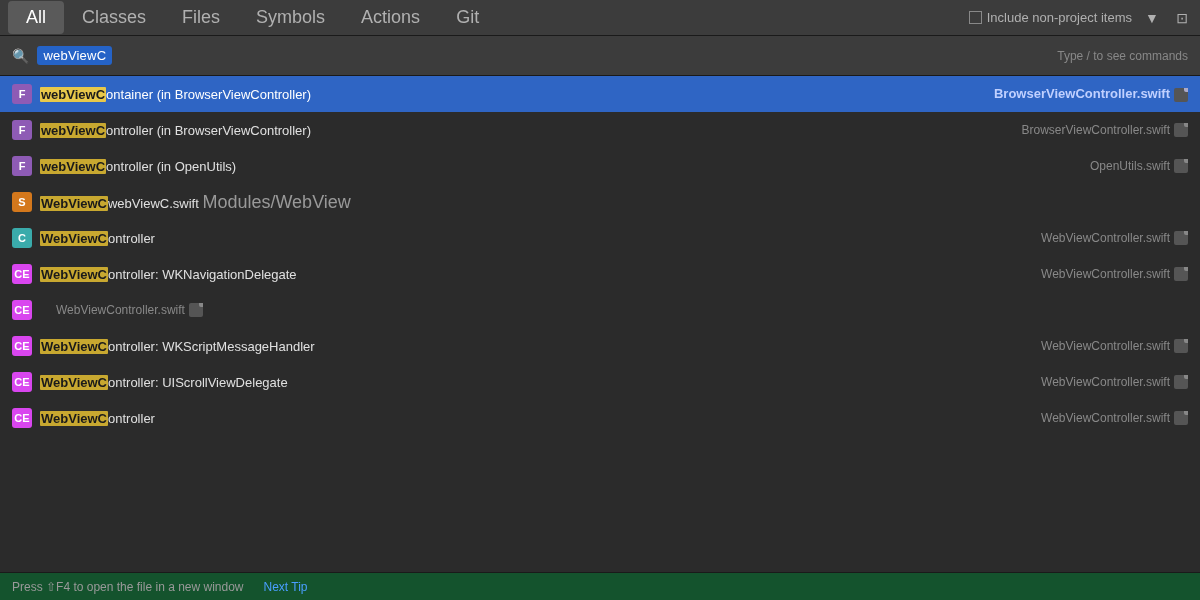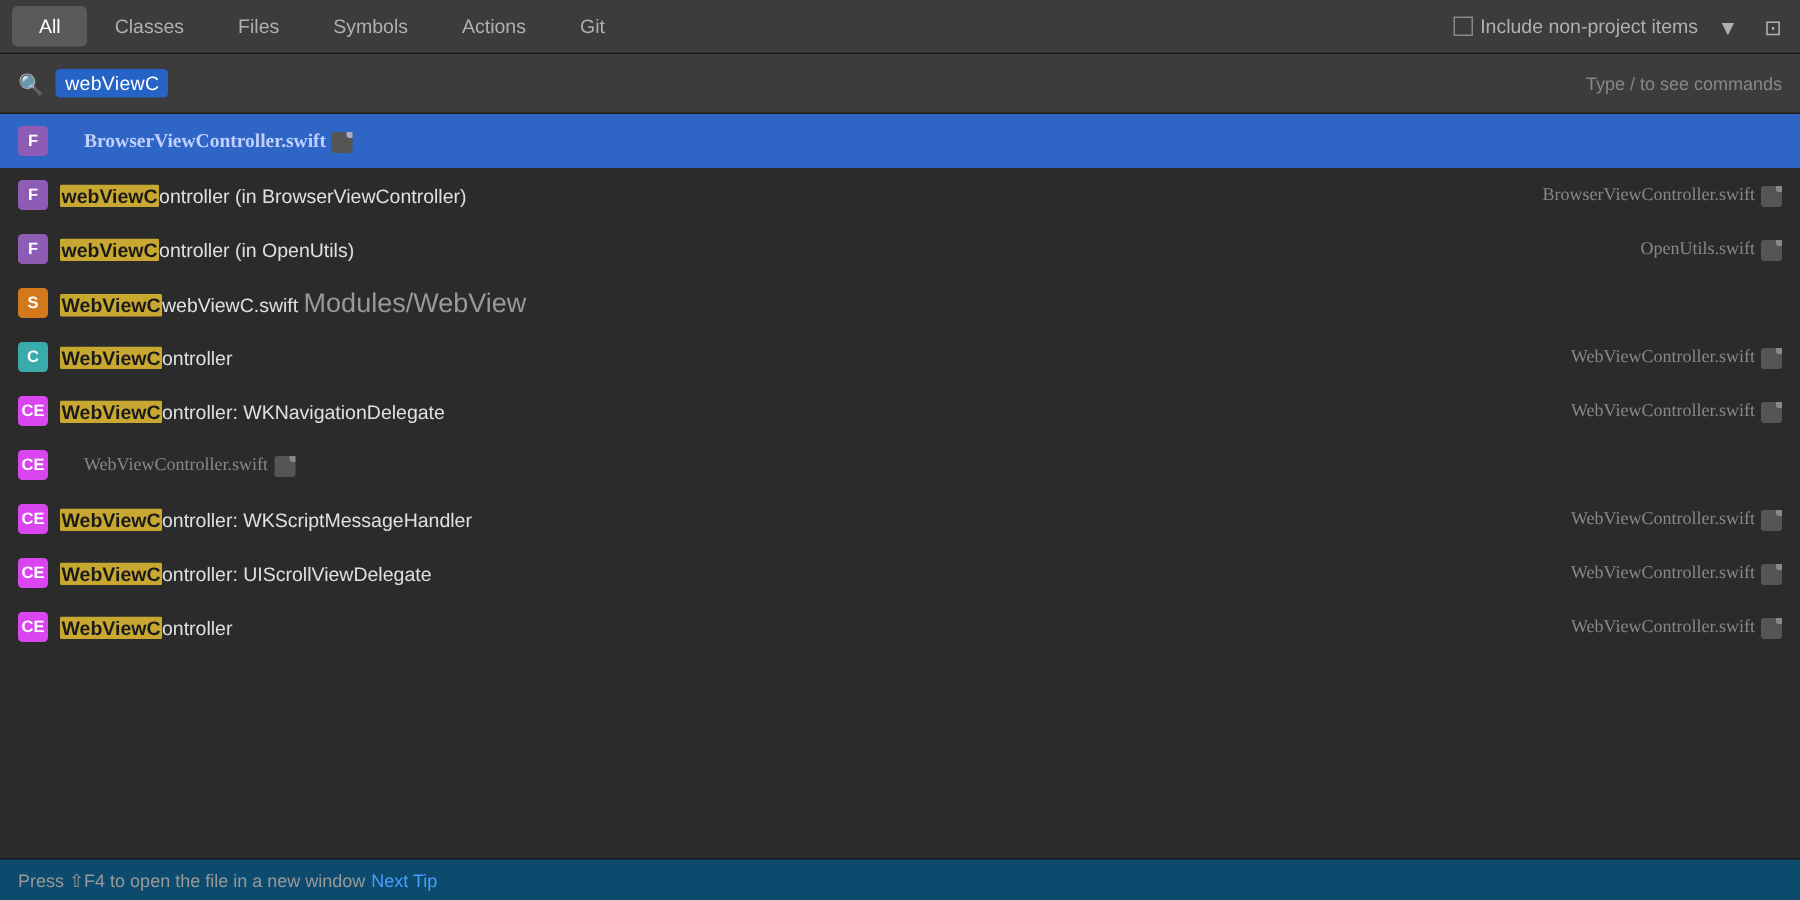--- a/index.html
+++ b/index.html
@@ -25,7 +25,7 @@
     }
     .tab-item {
       padding: 6px 18px;
-      font-size: 13px;
+      font-size: 18px;
       color: #b0b0b0;
       cursor: pointer;
       border-radius: 4px;

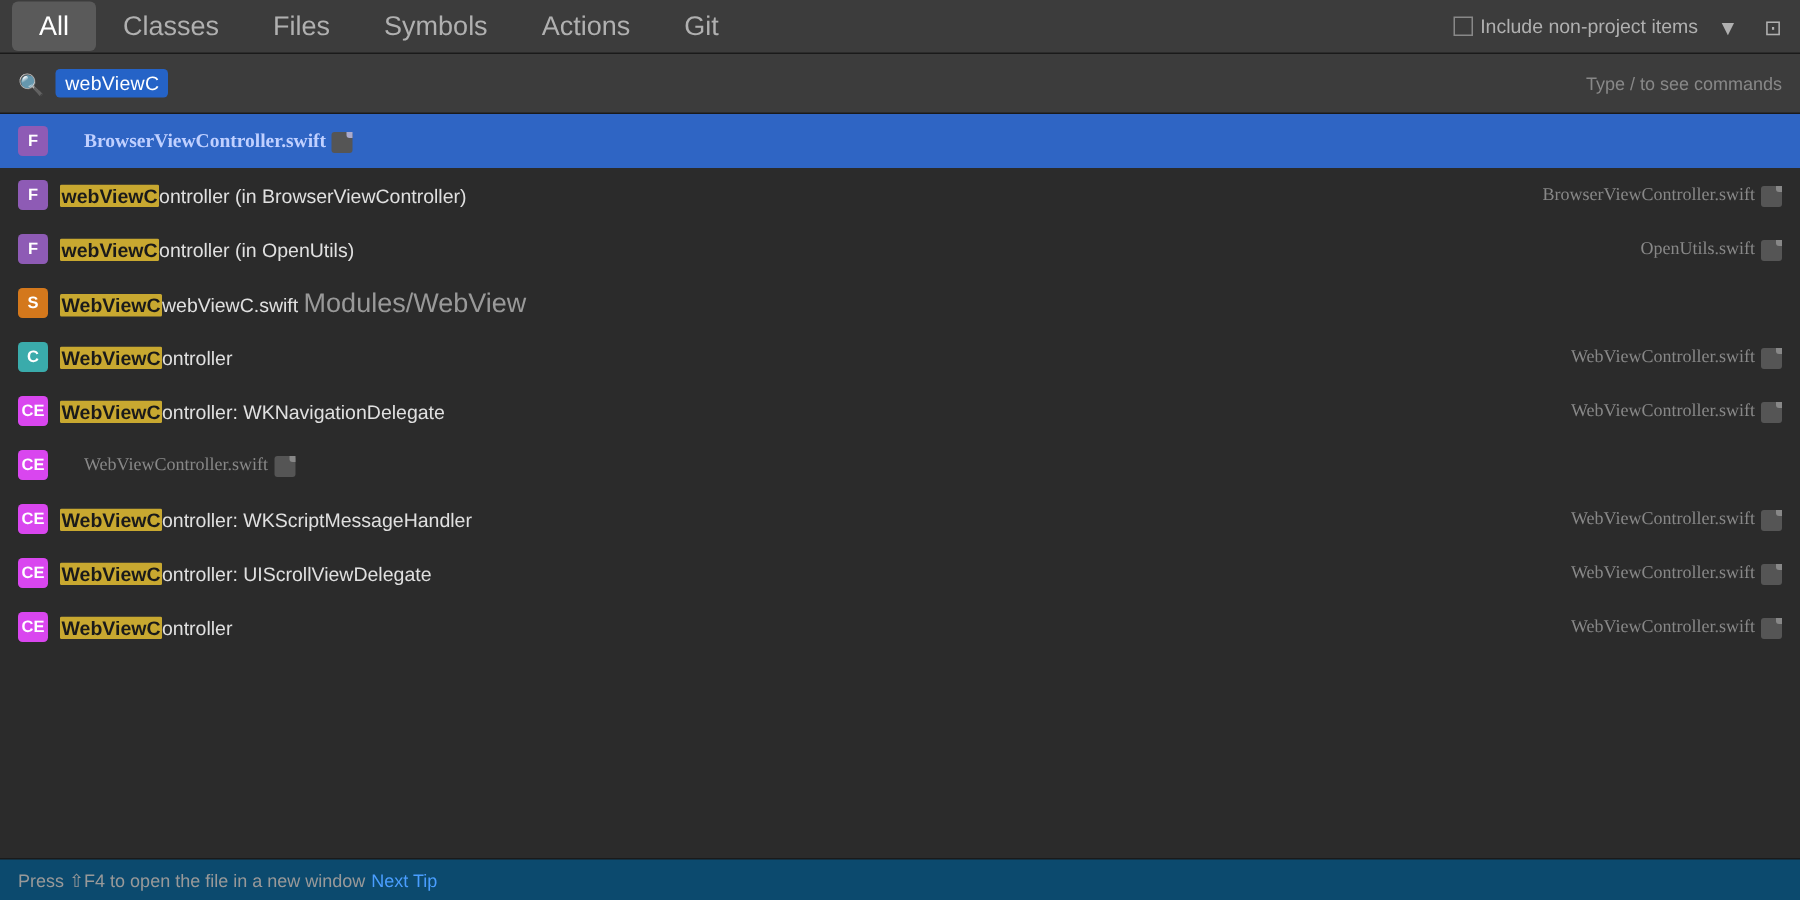--- a/index.html
+++ b/index.html
@@ -251,6 +251,7 @@
   <div class="results-list" id="results-container">
   <div class="result-row selected">
         <div class="result-icon icon-f-purple">F</div>
+        <span class="result-name"><span class="selected-highlight">webViewC</span><span style="color:#fff">ontainer (in BrowserViewController)</span></span>
         <span class="result-file selected-file">BrowserViewController.swift<span class="file-icon selected-ficon"></span></span>
       </div>
       <div class="result-row">

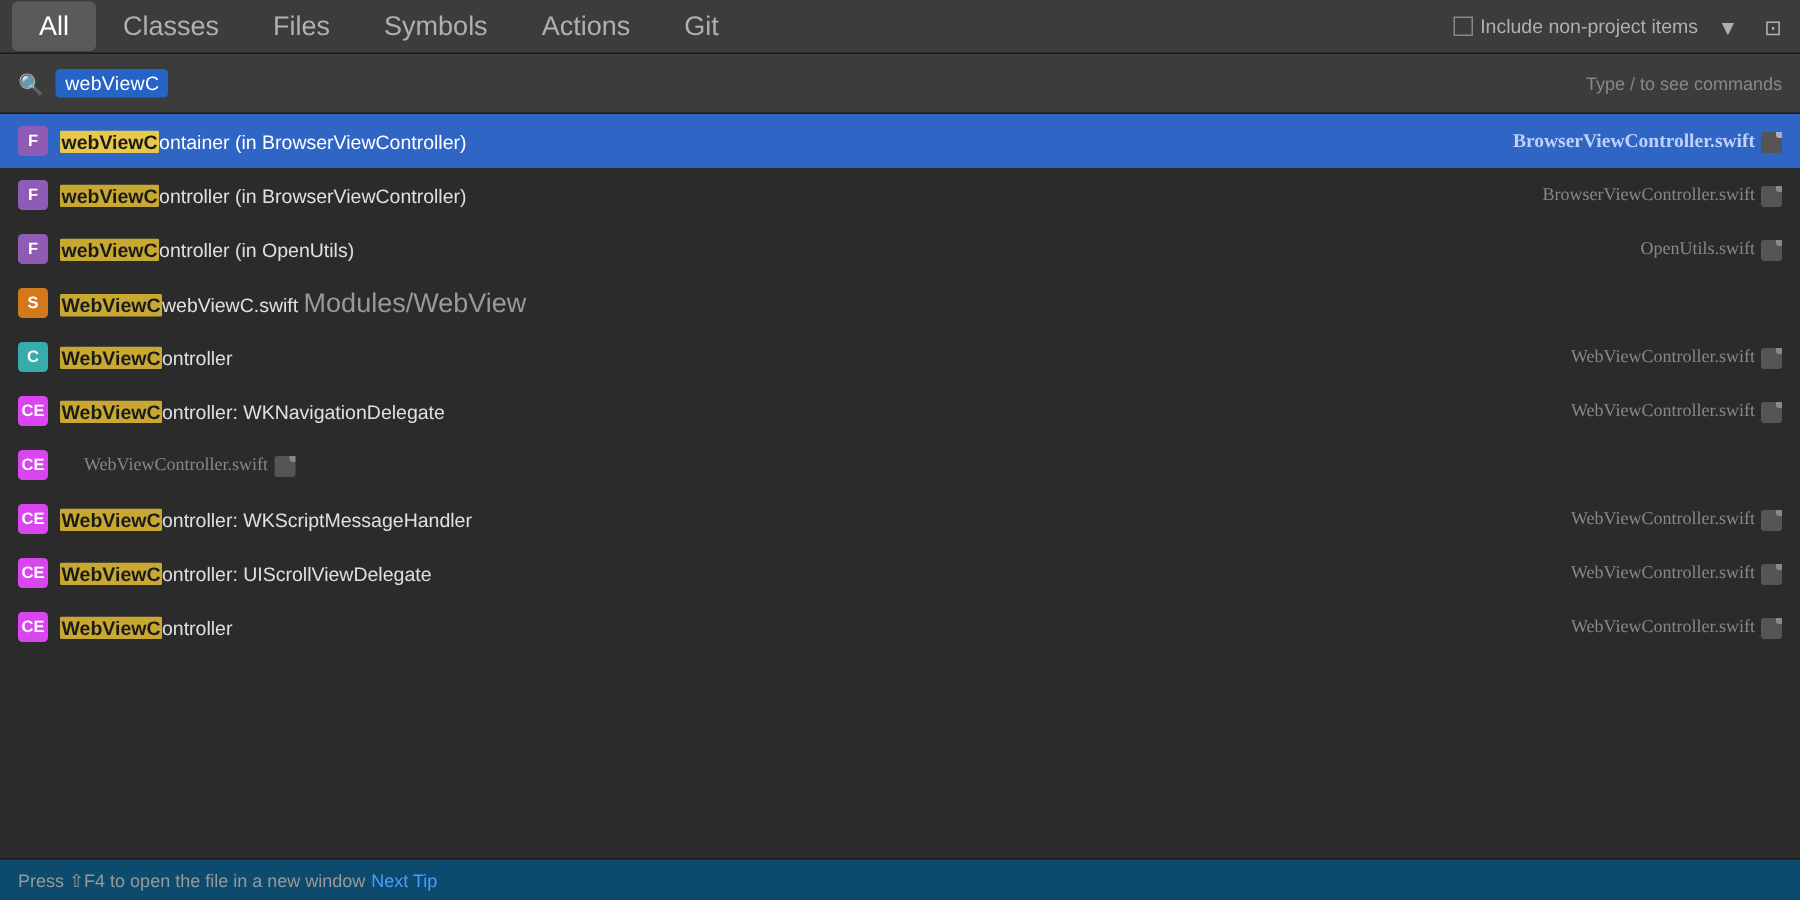--- a/index.html
+++ b/index.html
@@ -166,7 +166,6 @@
       font-size: 12px;
       margin-left: 16px;
       flex-shrink: 0;
-      font-family: Liberation Serif, serif;
     }
     .result-file.selected-file {
       color: #c0d0ff;

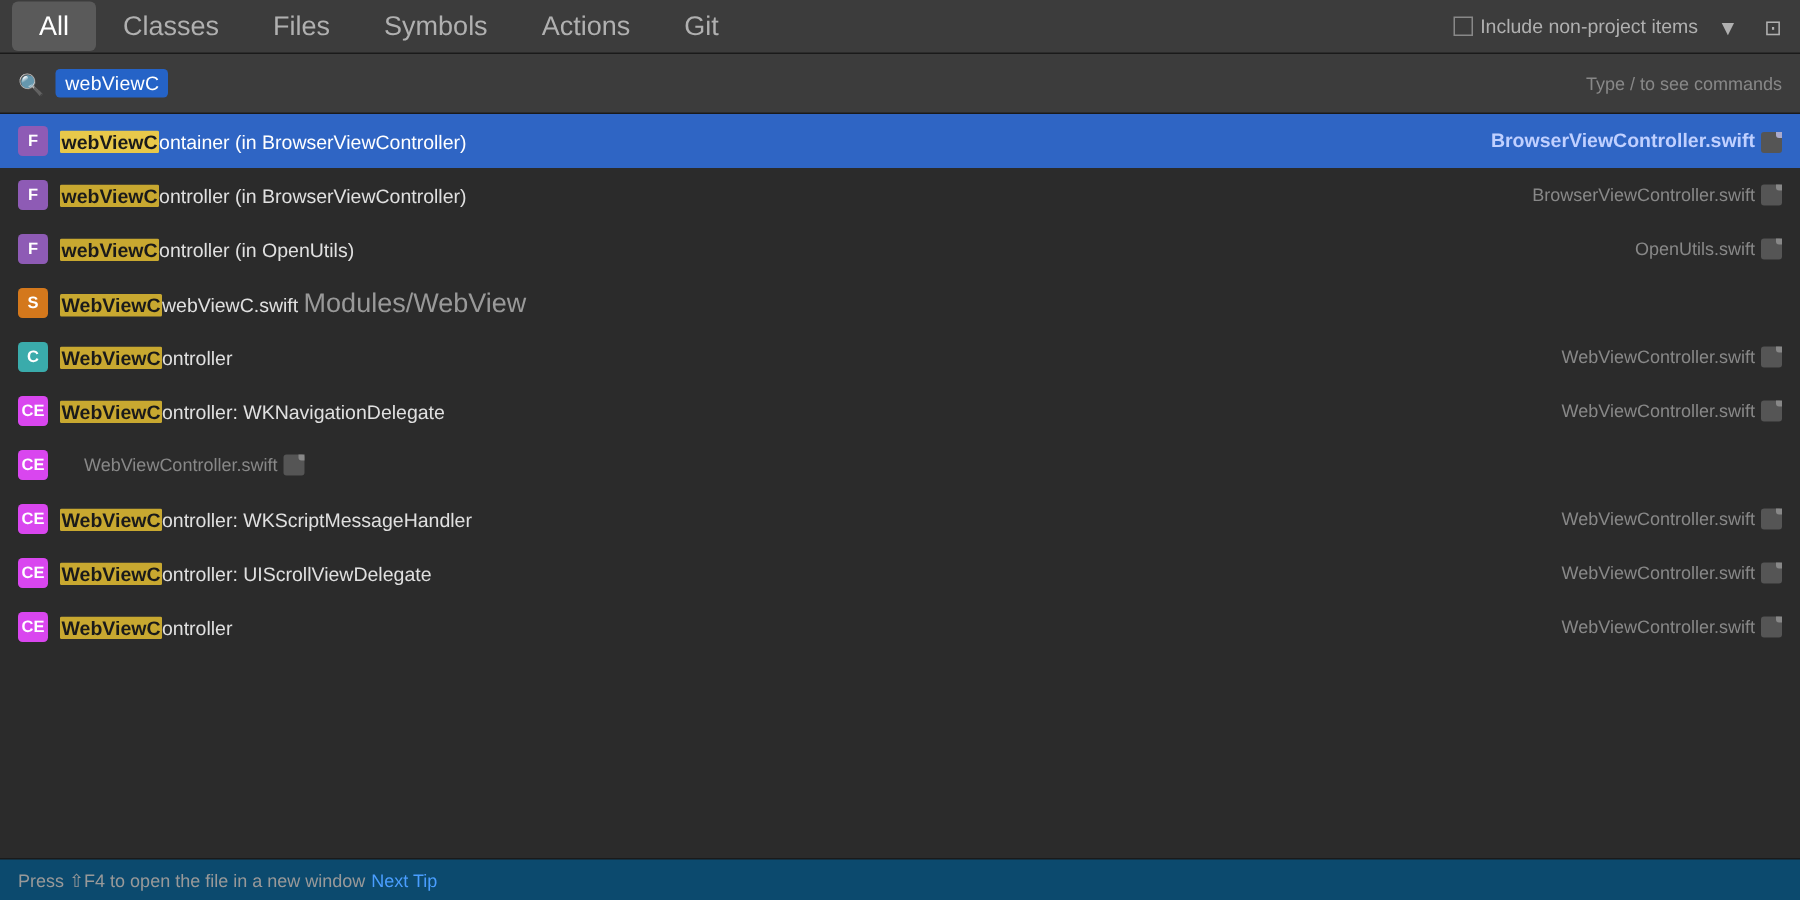--- a/index.html
+++ b/index.html
@@ -195,14 +195,14 @@
     
     .status-bar {
       height: 28px;
-      background: #0c4a6e;
+      background: #14532d;
       border-top: 1px solid #1a1a1a;
       display: flex;
       align-items: center;
       padding: 0 12px;
       font-size: 12px;
       color: #999;
-      gap: 4px;
+      gap: 20px;
     }
     .next-tip-link {
       color: #4a9eff;

